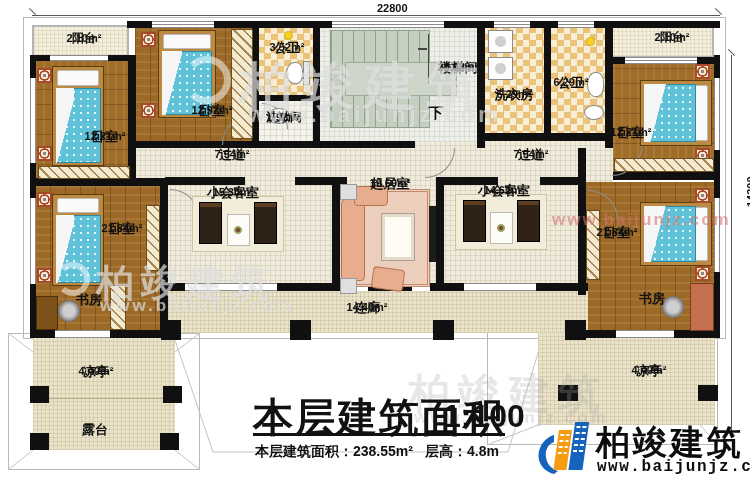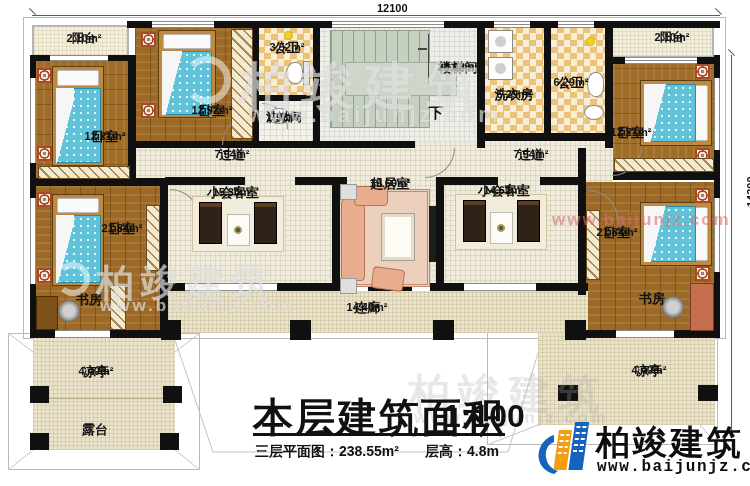--- a/index.html
+++ b/index.html
@@ -343,7 +343,7 @@
   <div class="tick" style="left:28px;top:11px;width:9px;height:1px;"></div>
   <div class="tick" style="left:714px;top:11px;width:9px;height:1px;"></div>
   <div style="left:346px;top:2px;width:62px;height:13px;background:#fff;text-align:center;font-size:11px;font-weight:bold;color:#111;">
-    <span>12100</span>
+    <span>22800</span>
     </div>
   <div class="dimline" style="left:731px;top:55px;width:1px;height:380px;"></div>
   <div class="tick" style="left:727px;top:52px;width:9px;height:1px;"></div>

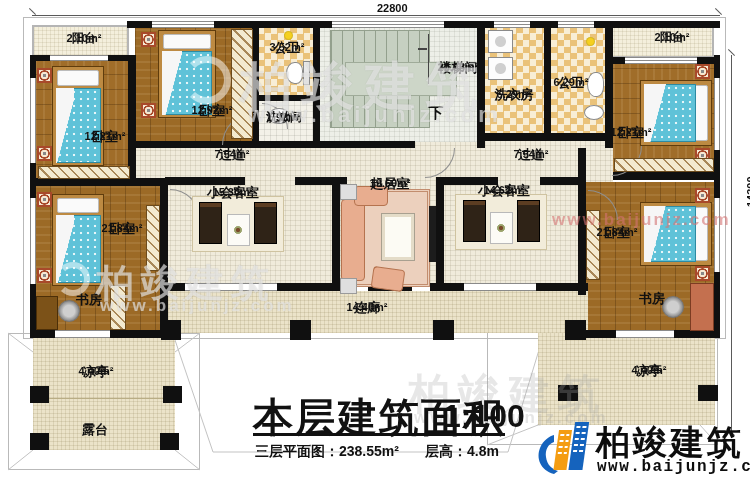--- a/index.html
+++ b/index.html
@@ -386,7 +386,7 @@
     </div>
   <div style="left:253px;top:433px;width:252px;height:3px;background:#111;"></div>
   <div style="left:255px;top:443px;font-size:14px;font-weight:bold;color:#111;white-space:nowrap;">
-    <span>三层平面图：238.55m²</span>
+    <span>本层建筑面积：238.55m²</span>
     </div>
   <div style="left:425px;top:443px;font-size:14px;font-weight:bold;color:#111;white-space:nowrap;">
     <span>层高：4.8m</span>

